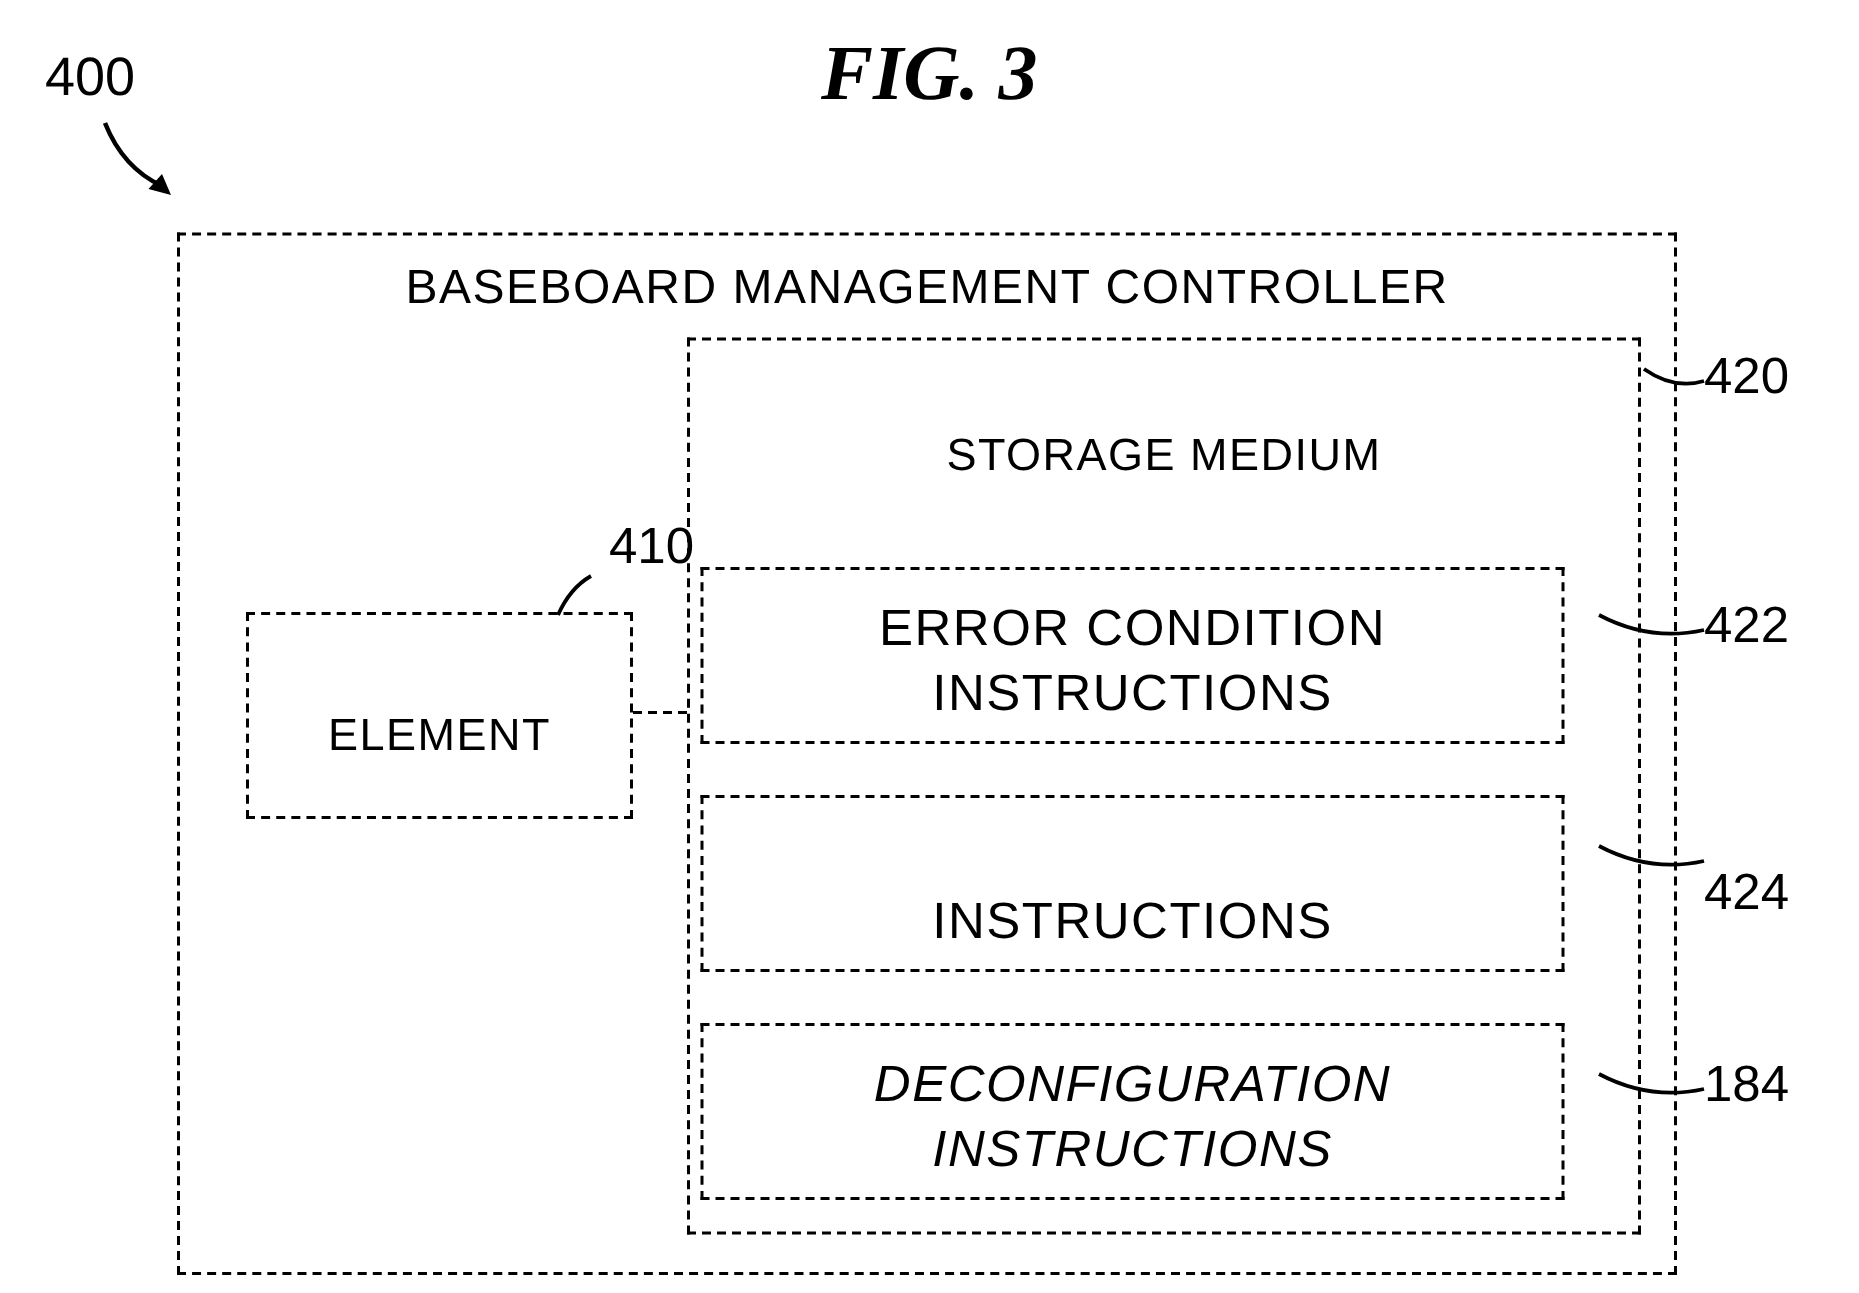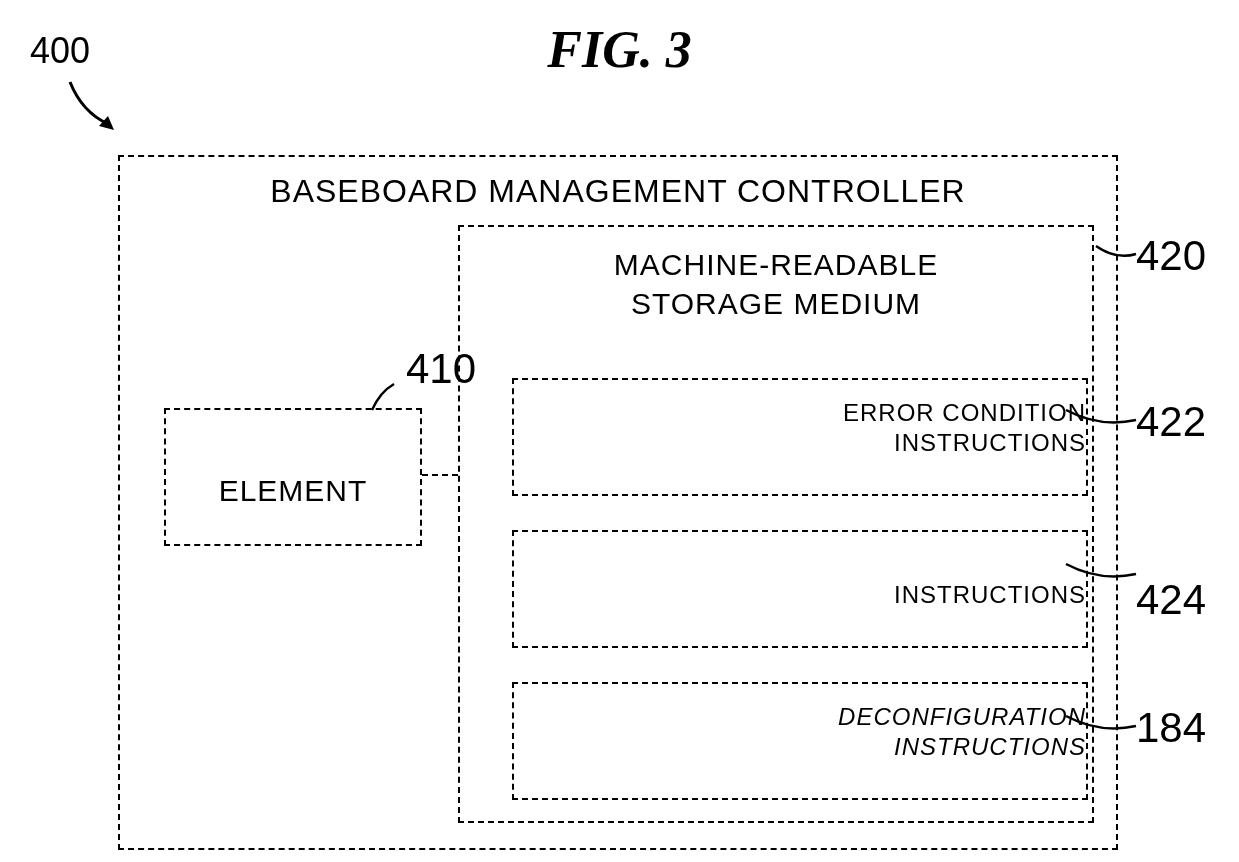--- a/index.html
+++ b/index.html
@@ -123,7 +123,7 @@
 
 <div class="box storage-box">
   <div class="storage-title">
-    <span>MACHINE-READABLE</span><br>
+    <br>
     <span>STORAGE MEDIUM</span>
   </div>
 </div>

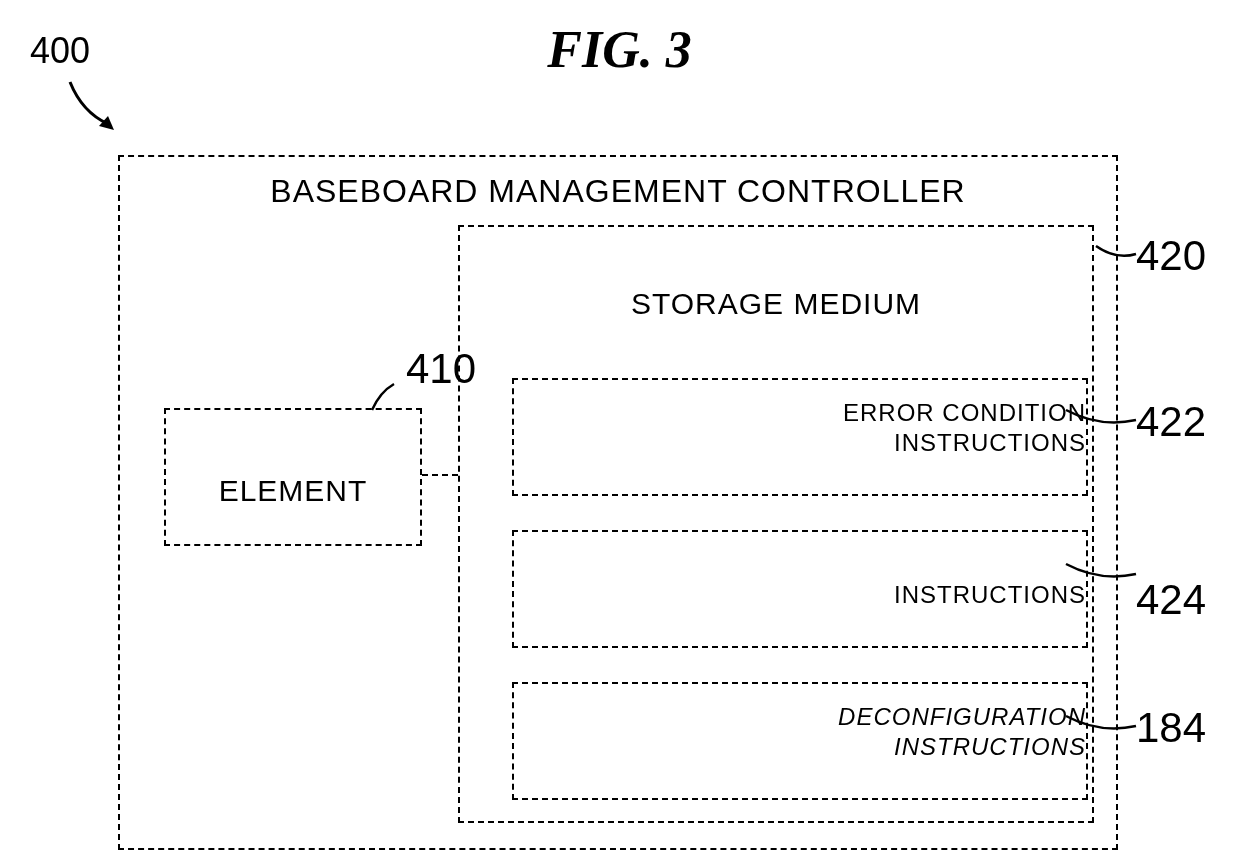--- a/index.html
+++ b/index.html
@@ -100,7 +100,7 @@
     }
     .ref-label {
       position: absolute;
-      font-size: 42px;
+      font-size: 34px;
     }
     .lead-line {
       position: absolute;

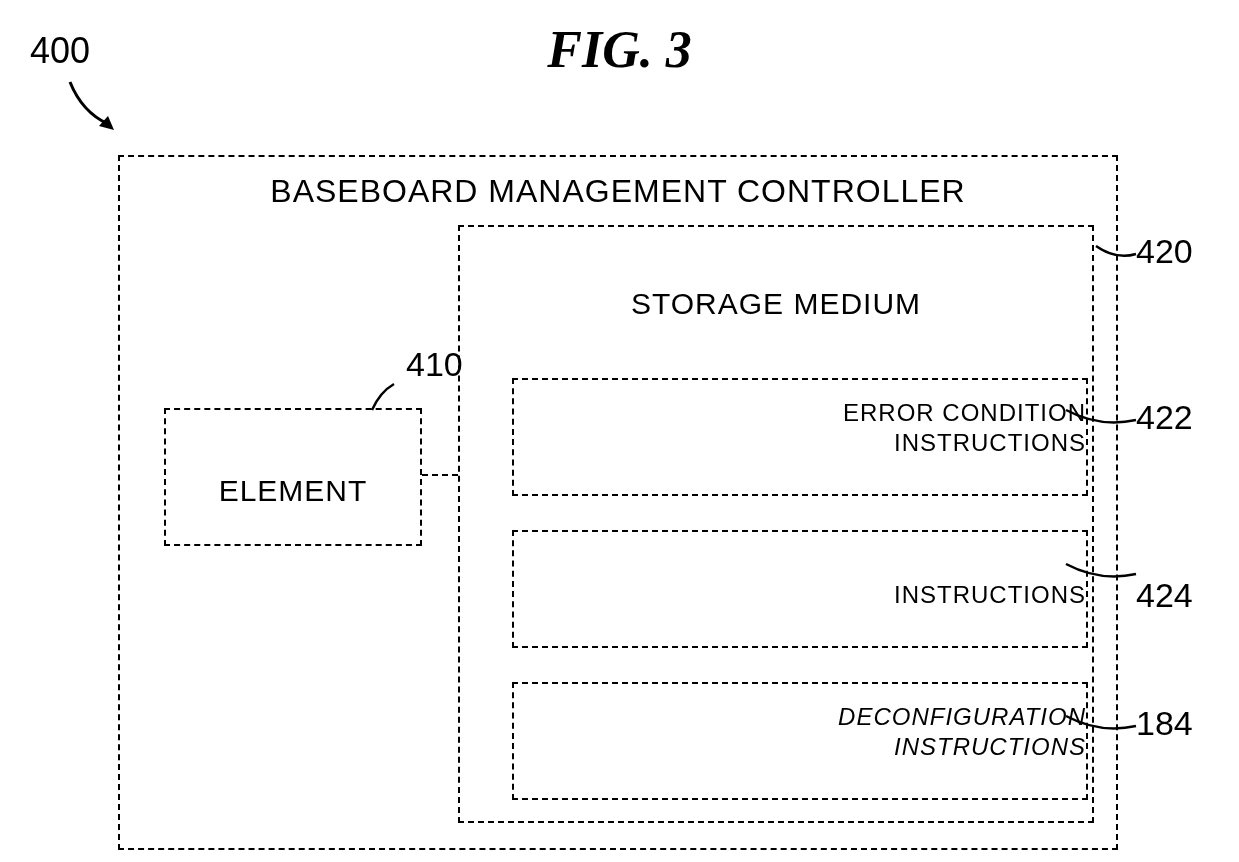--- a/index.html
+++ b/index.html
@@ -78,11 +78,11 @@
       letter-spacing: 1px;
     }
     .inner-box {
-      left: 512px;
+      left: 467px;
       width: 576px;
       height: 118px;
-      text-align: right;
-      font-size: 24px;
+      text-align: center;
+      font-size: 34px;
       line-height: 1.25;
       padding-top: 18px;
       letter-spacing: 1px;

